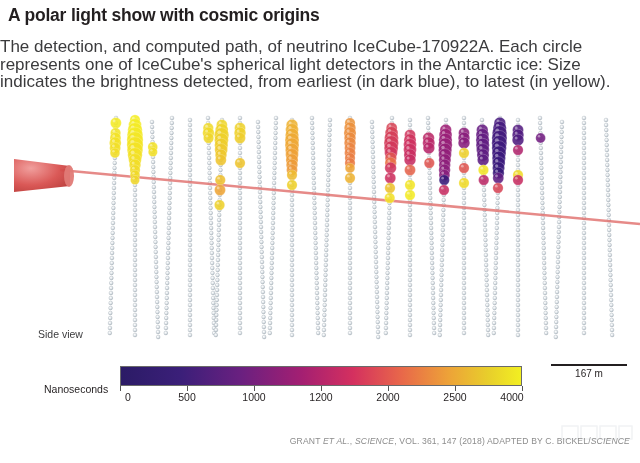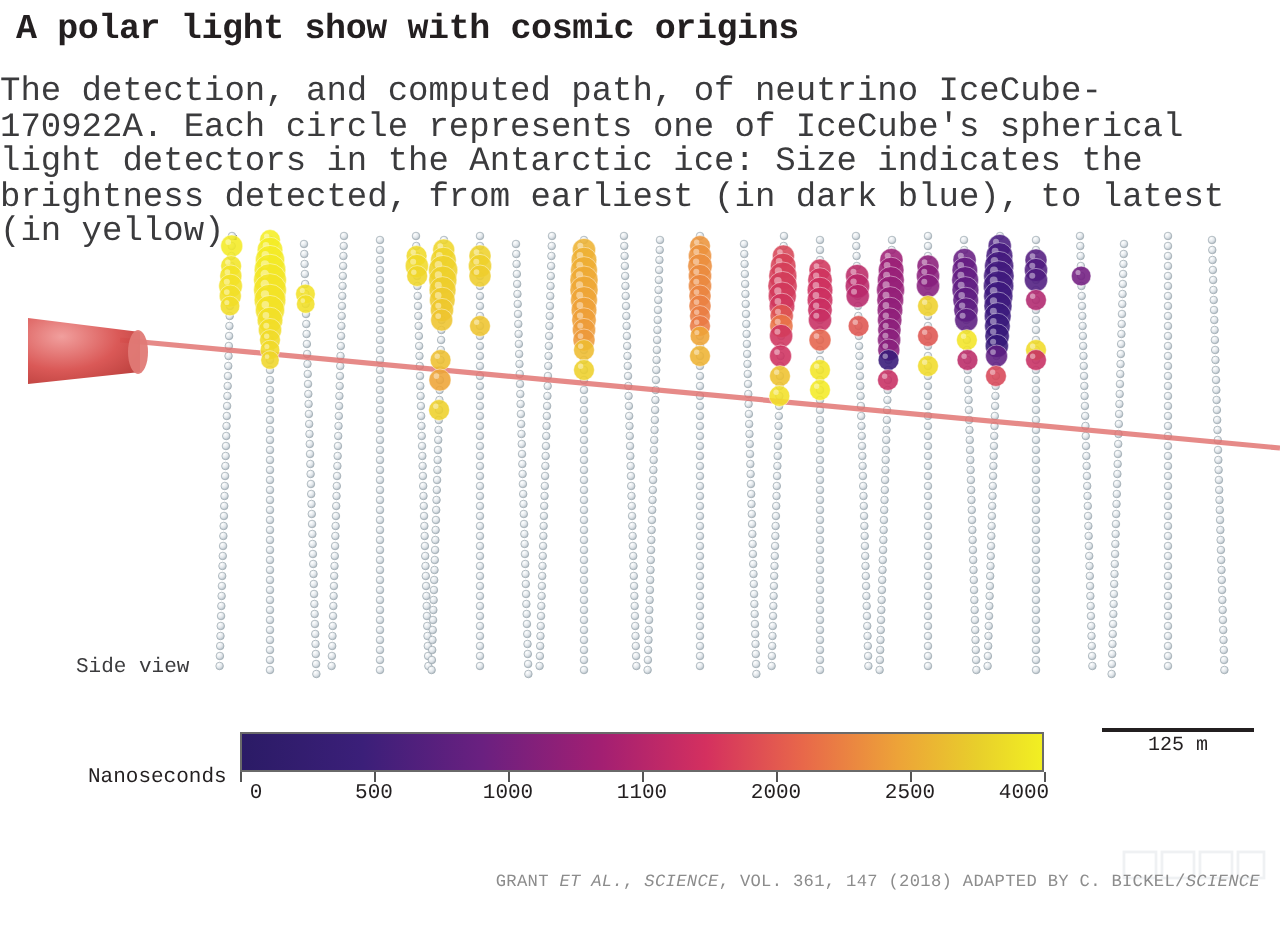--- a/index.html
+++ b/index.html
@@ -12,7 +12,7 @@
     width: 640px;
     height: 463px;
     background: #ffffff;
-    font-family: Liberation Mono, monospace;
+    font-family: Liberation Sans, sans-serif;
     overflow: hidden;
   }
 

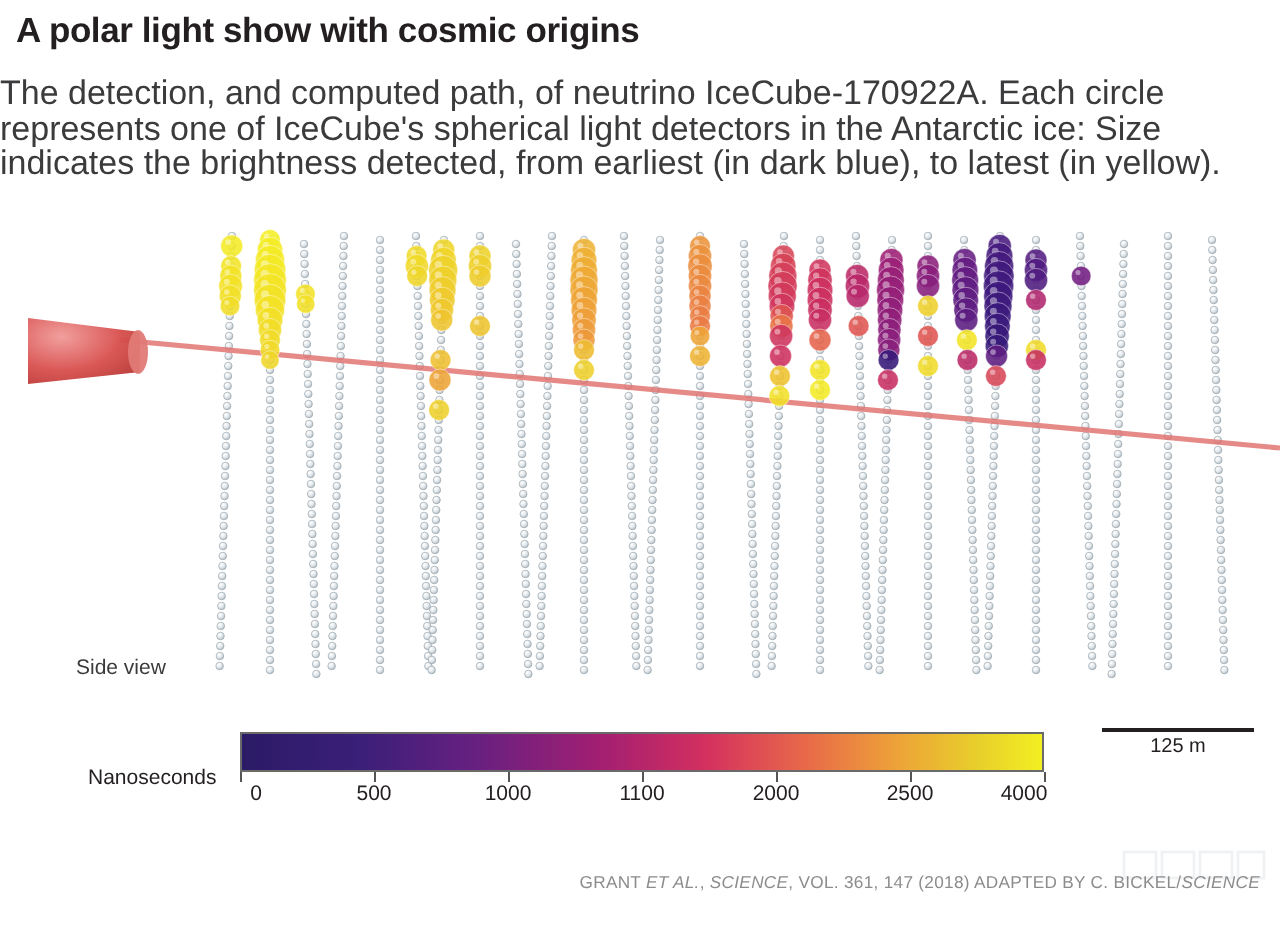--- a/index.html
+++ b/index.html
@@ -1673,7 +1673,7 @@
 
   <div id="scalebar">
     <div class="rule"></div>
-    <div class="txt">125 m</div>
+    <div class="txt">167 m</div>
   </div>
 
   <div id="watermark">

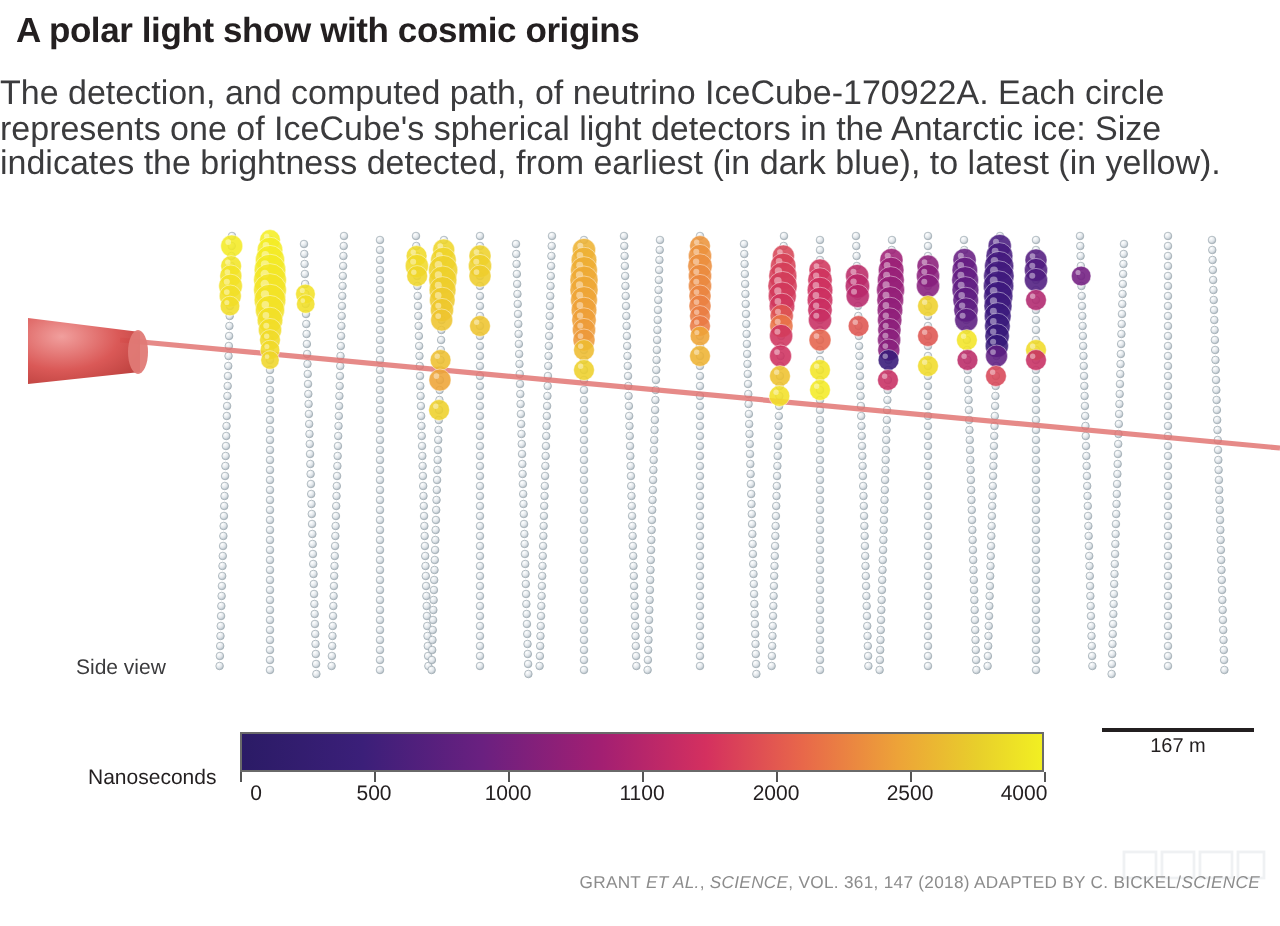--- a/index.html
+++ b/index.html
@@ -1662,7 +1662,7 @@
       <div class="tk" style="left: 134px;"></div>
       <div class="lb" style="left: 134px;">1000</div>
       <div class="tk" style="left: 201px;"></div>
-      <div class="lb" style="left: 201px;">1100</div>
+      <div class="lb" style="left: 201px;">1200</div>
       <div class="tk" style="left: 268px;"></div>
       <div class="lb" style="left: 268px;">2000</div>
       <div class="tk" style="left: 335px;"></div>

